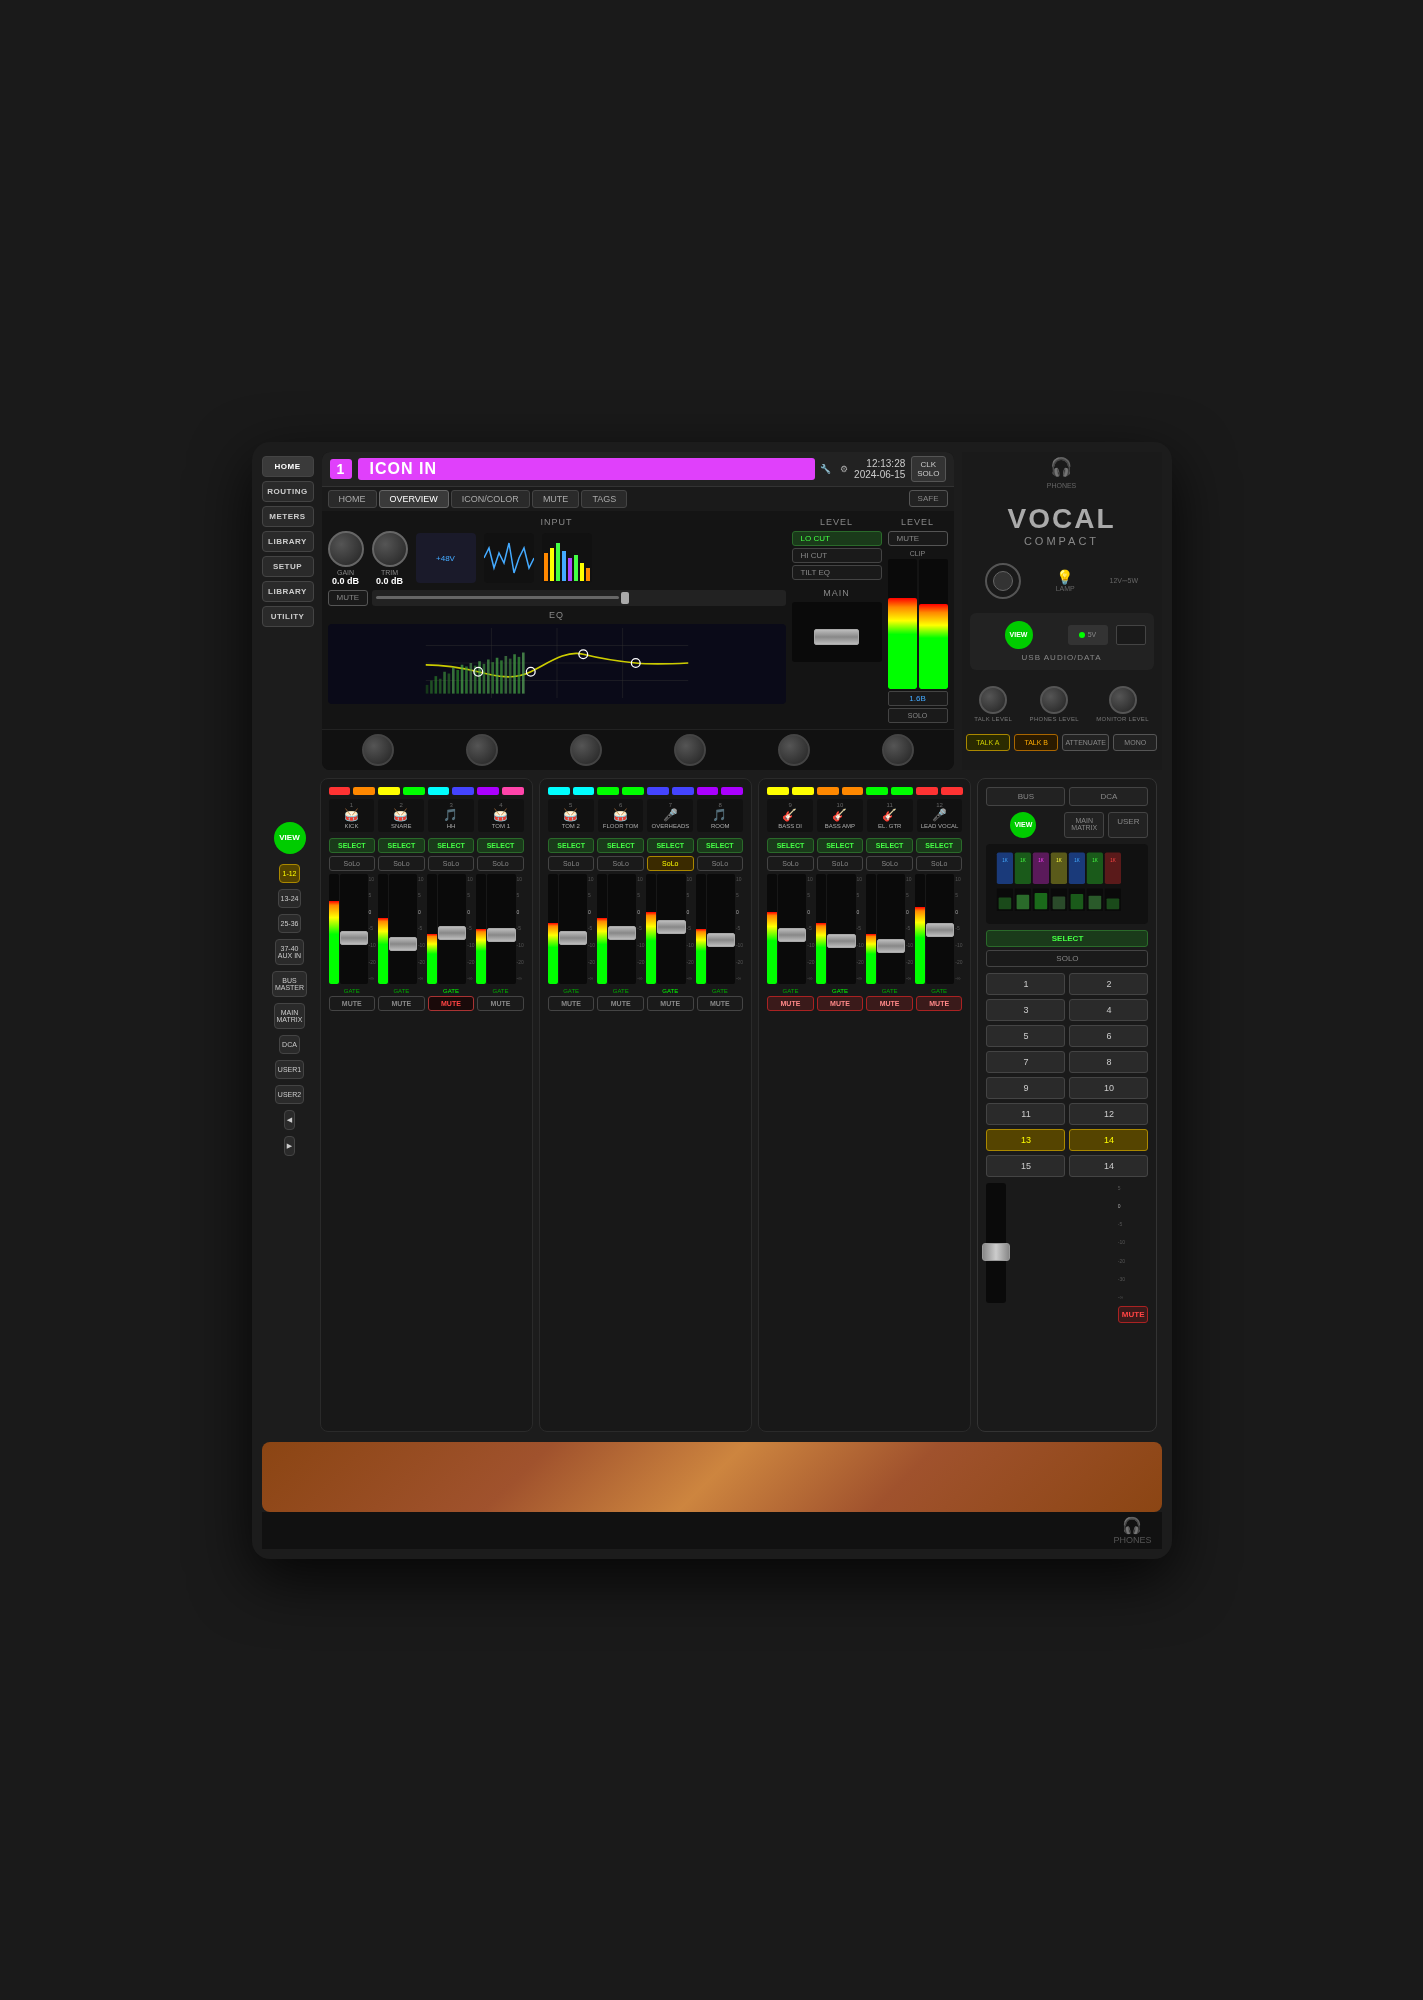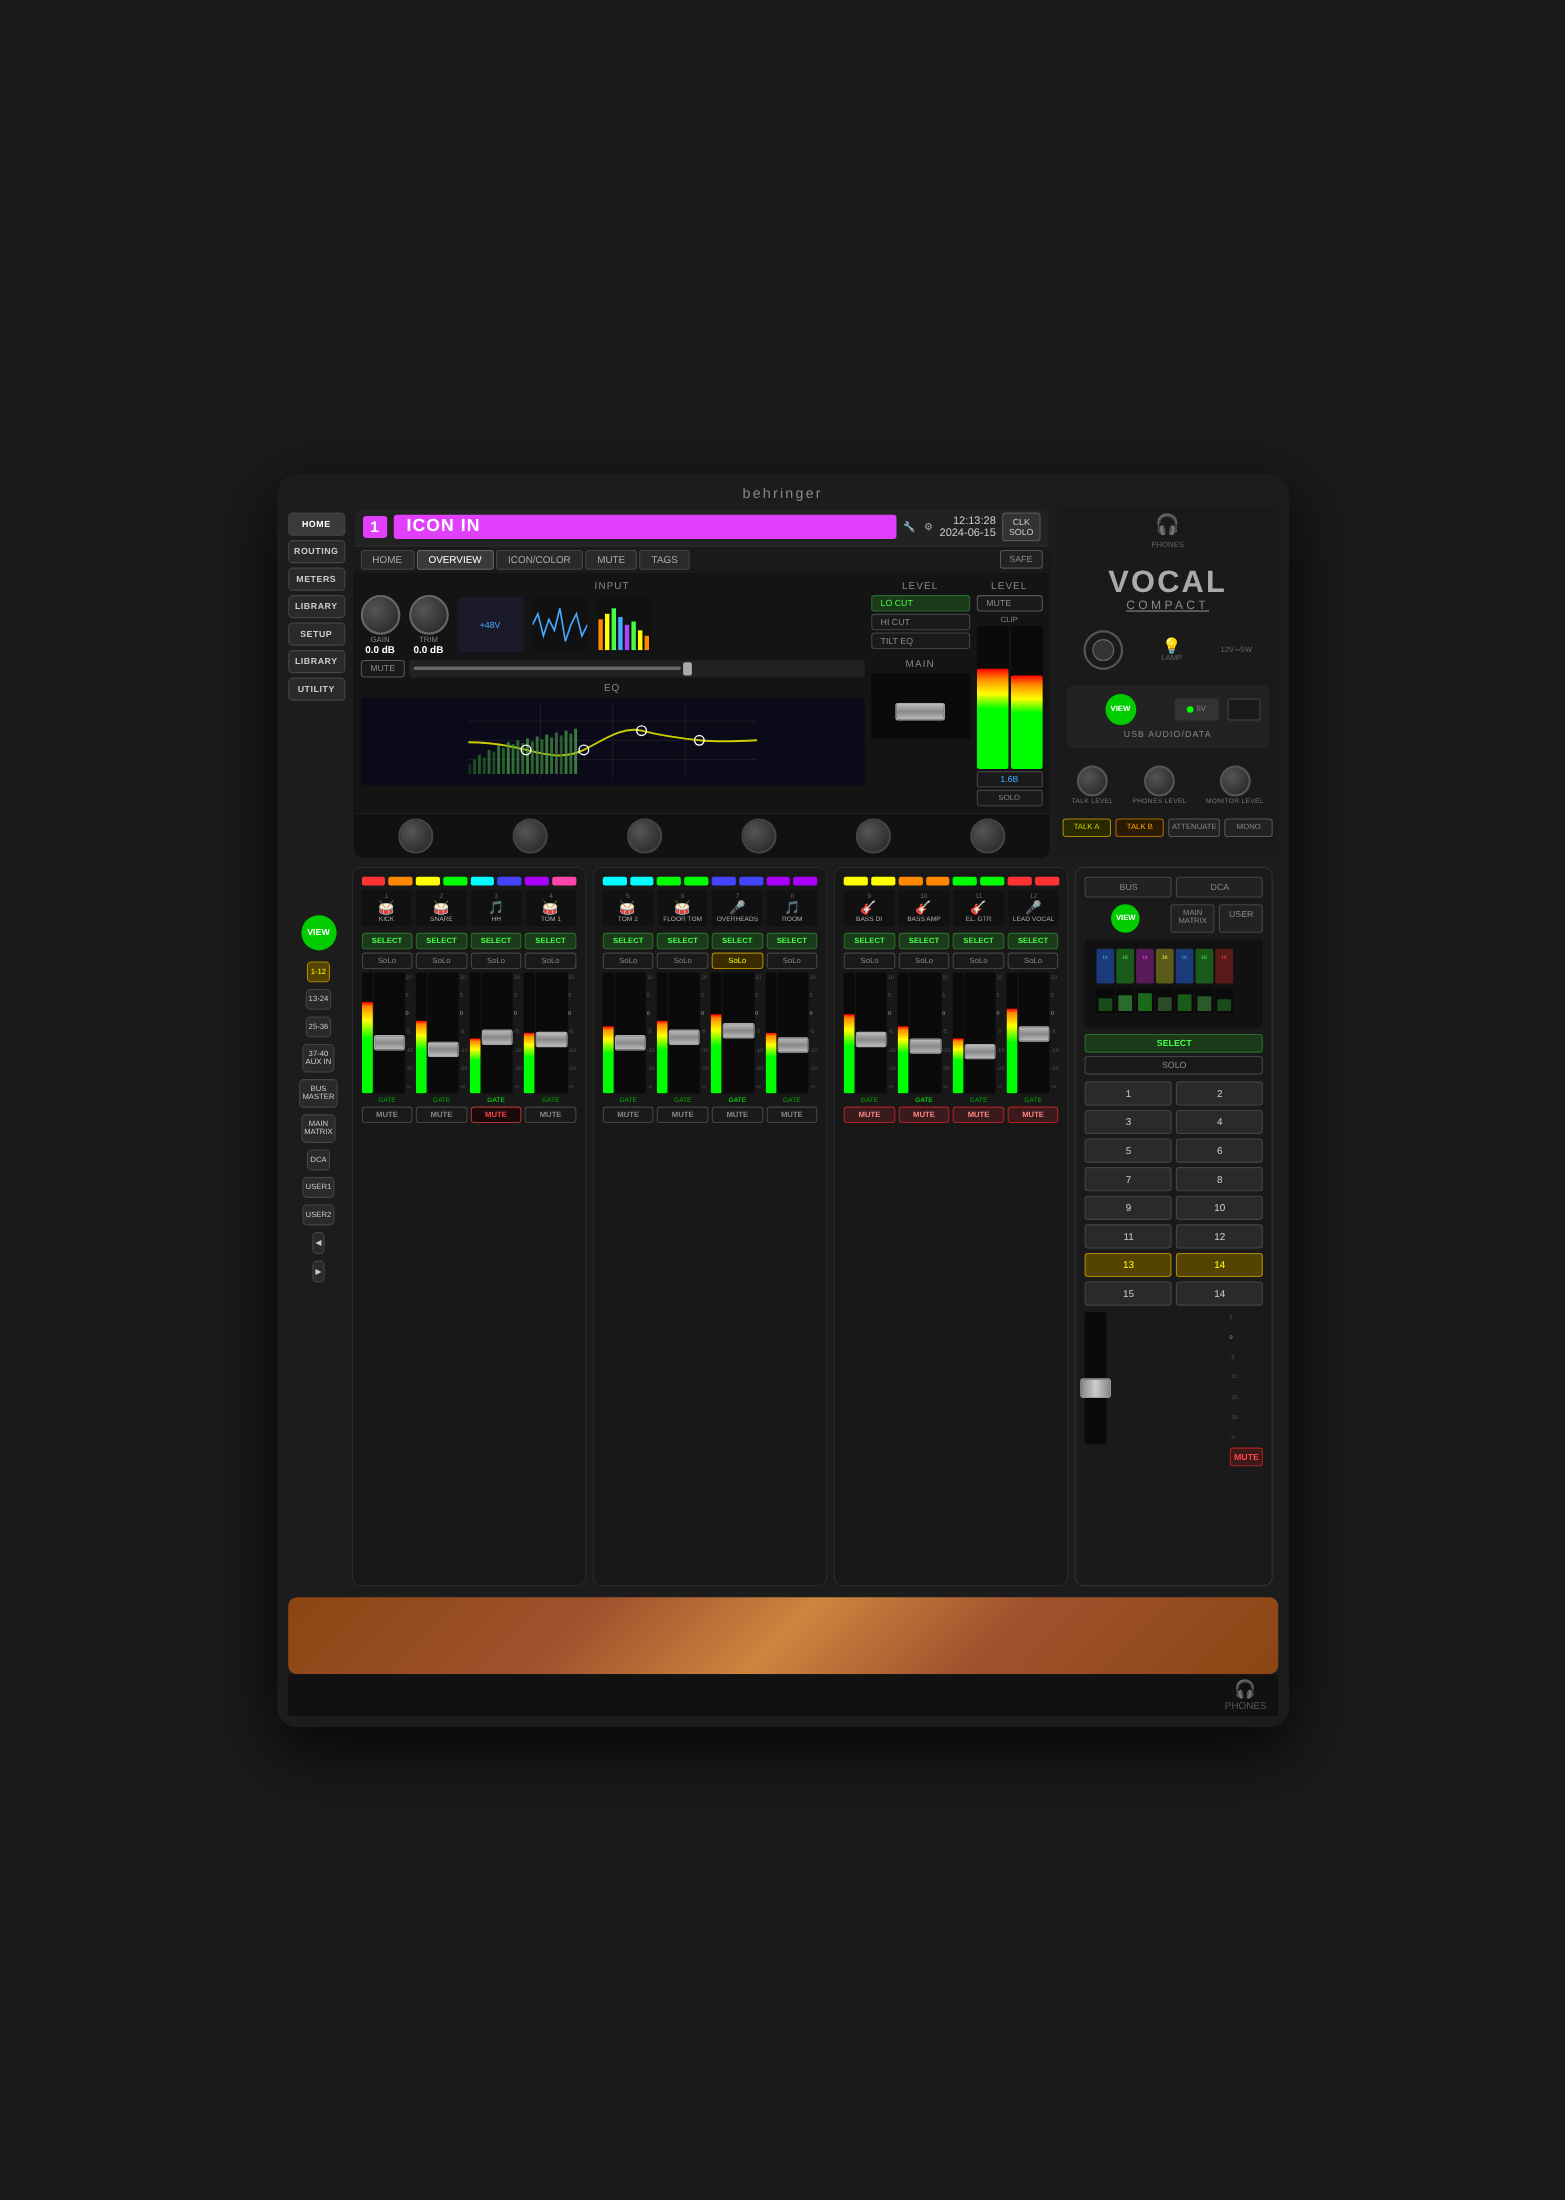--- a/index.html
+++ b/index.html
@@ -631,7 +631,6 @@
 
 <div class="mixer-body">
 
-  <div class="top-label">behringer</div>
 
   <div class="main-area">
 

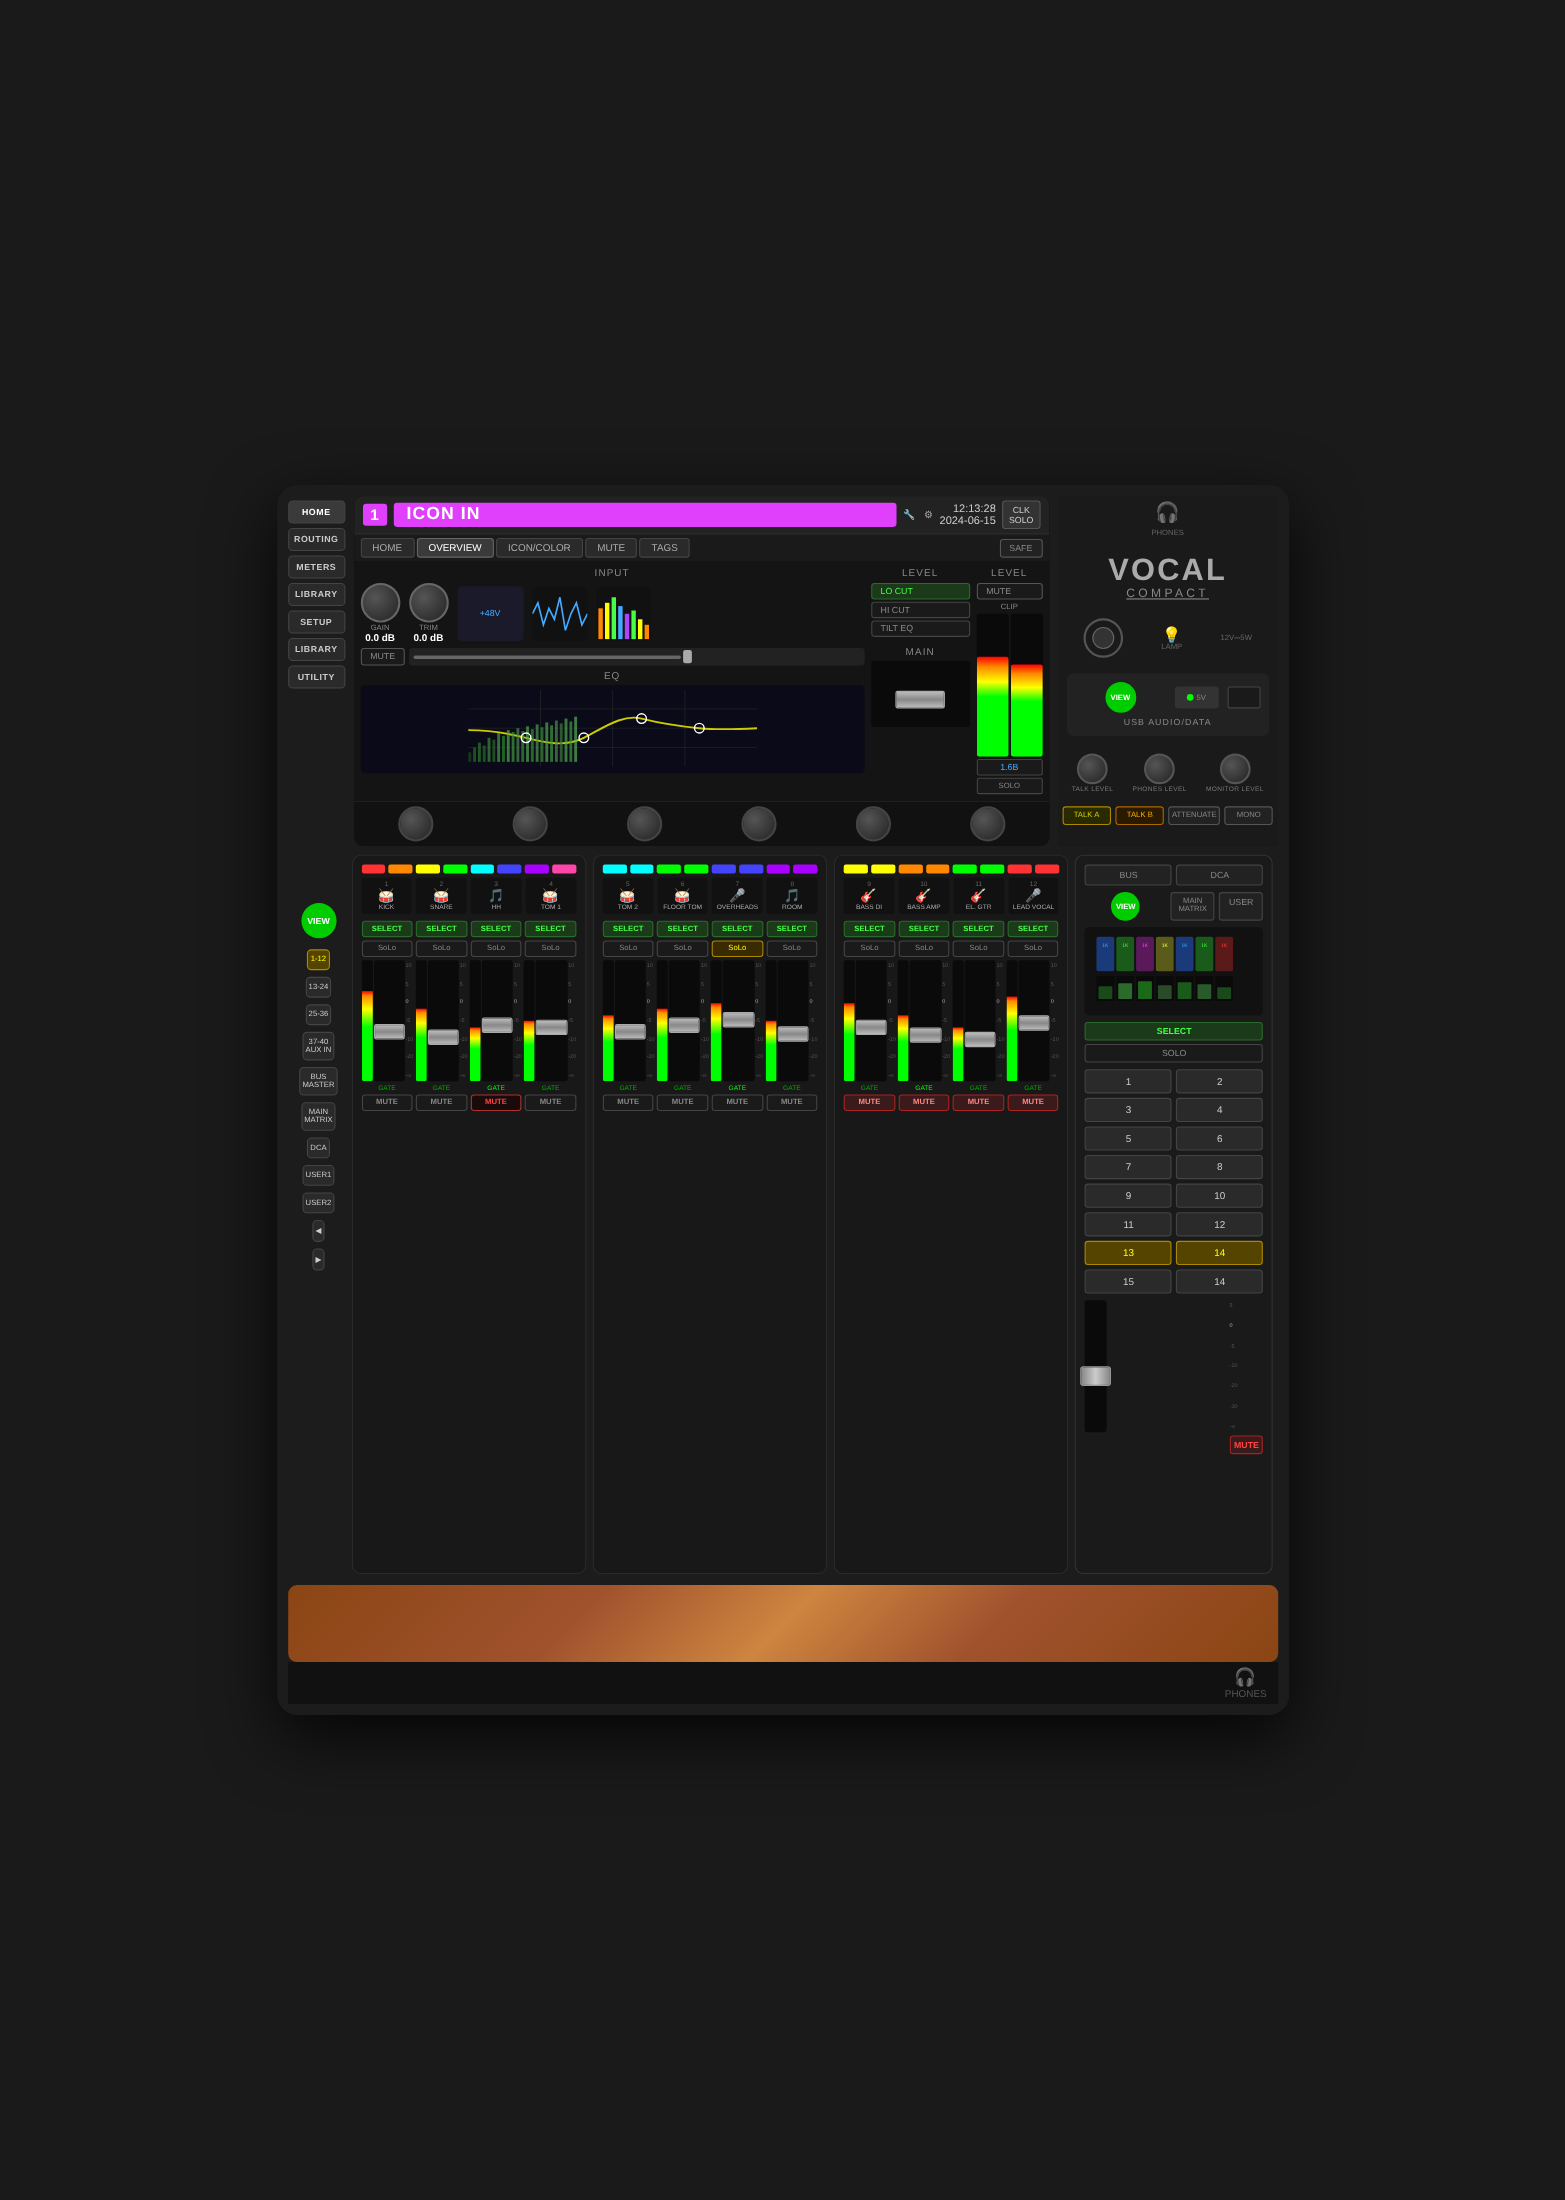--- a/index.html
+++ b/index.html
@@ -220,7 +220,6 @@
       color: #888;
       font-size: 11px;
       letter-spacing: 3px;
-      text-decoration: underline;
     }
     .usb-section {
       background: #222;

